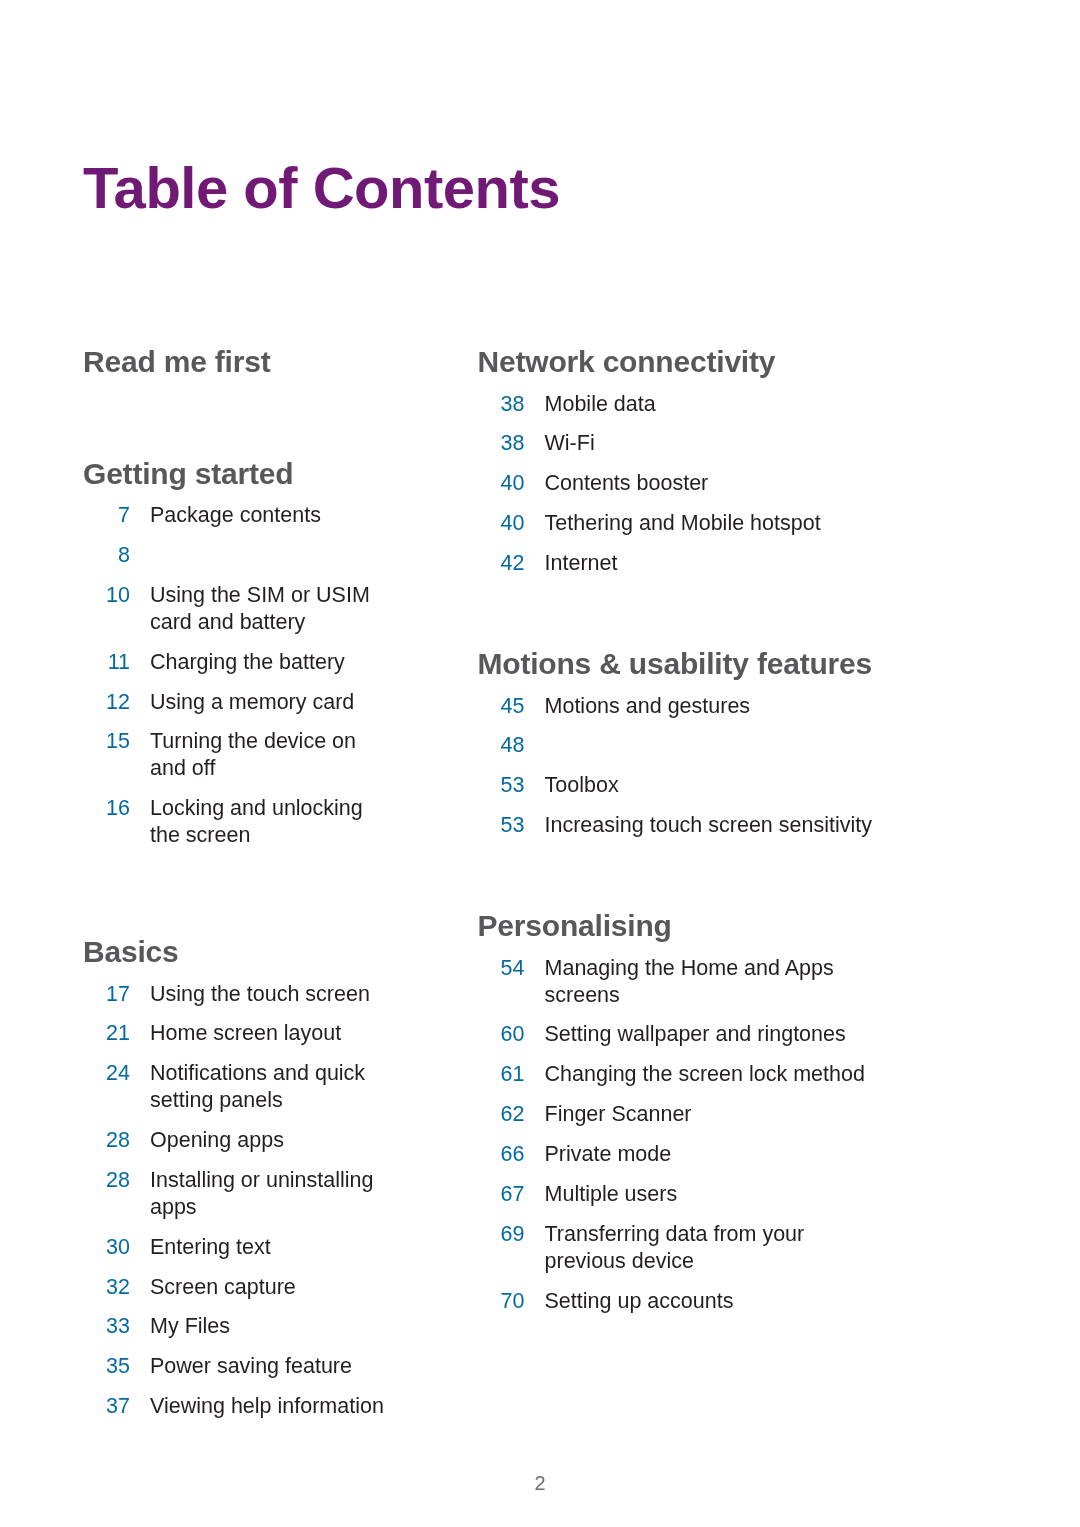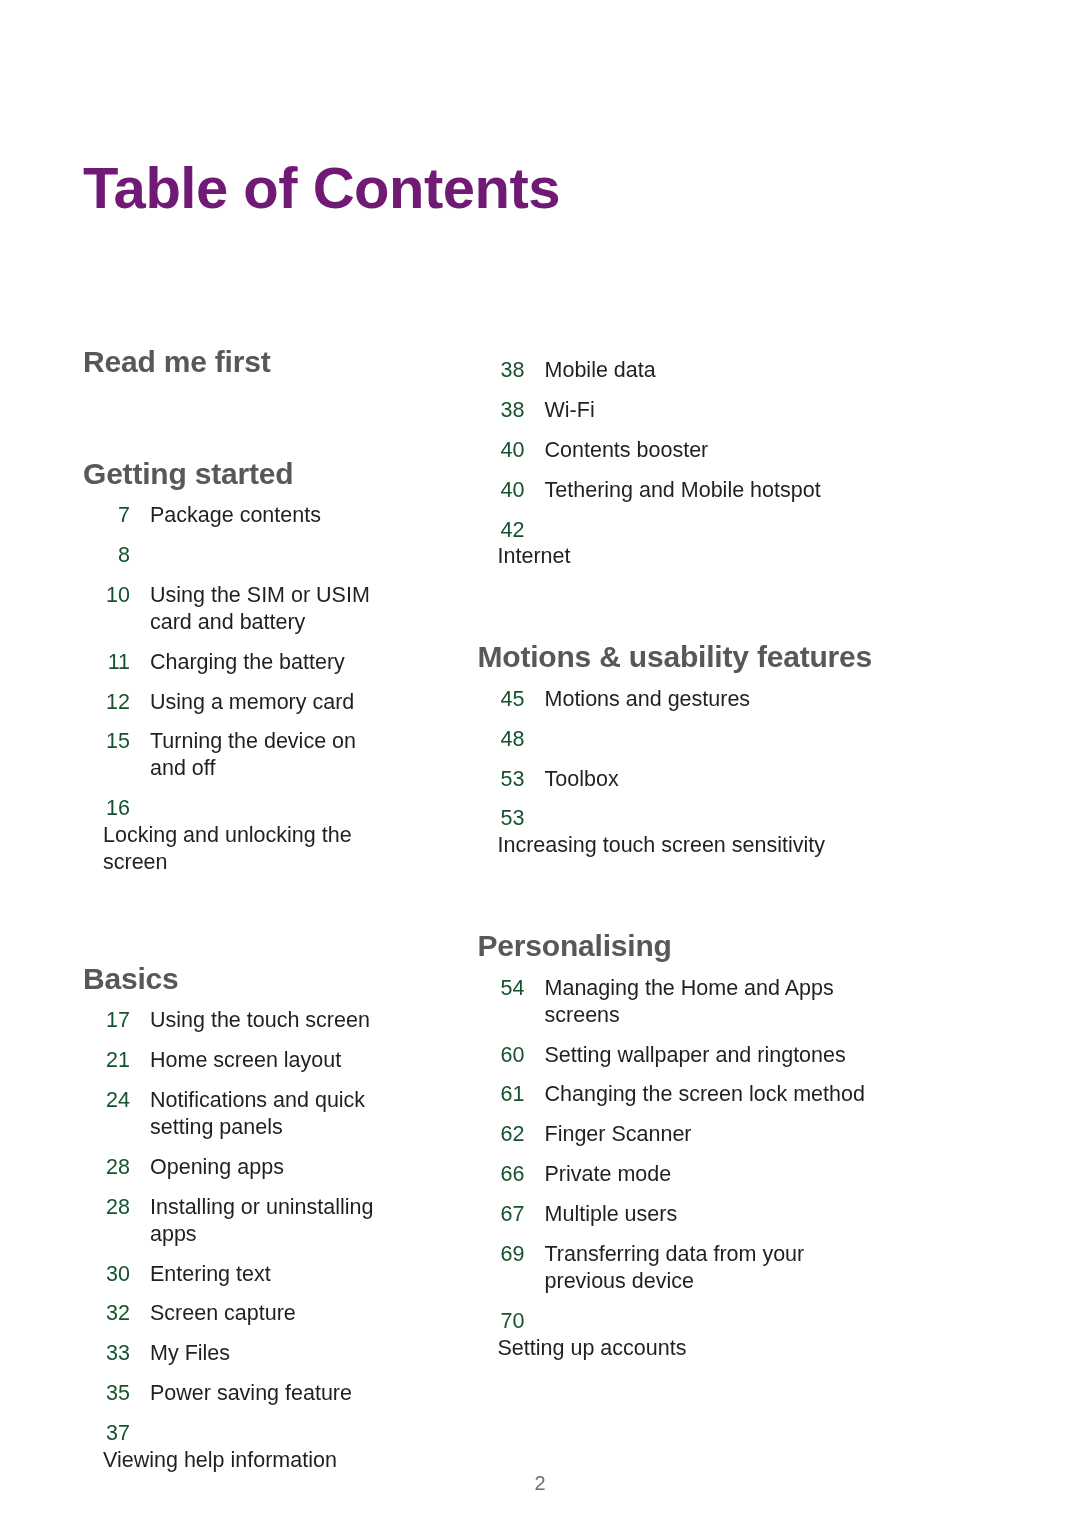--- a/index.html
+++ b/index.html
@@ -217,6 +217,7 @@
     <div class="col col-right">
 
       <div class="section gap-sm">
+        <h2 class="section-heading">Network connectivity</h2>
         <ul class="entries">
           <li class="entry">
             <span class="entry-page">38</span>

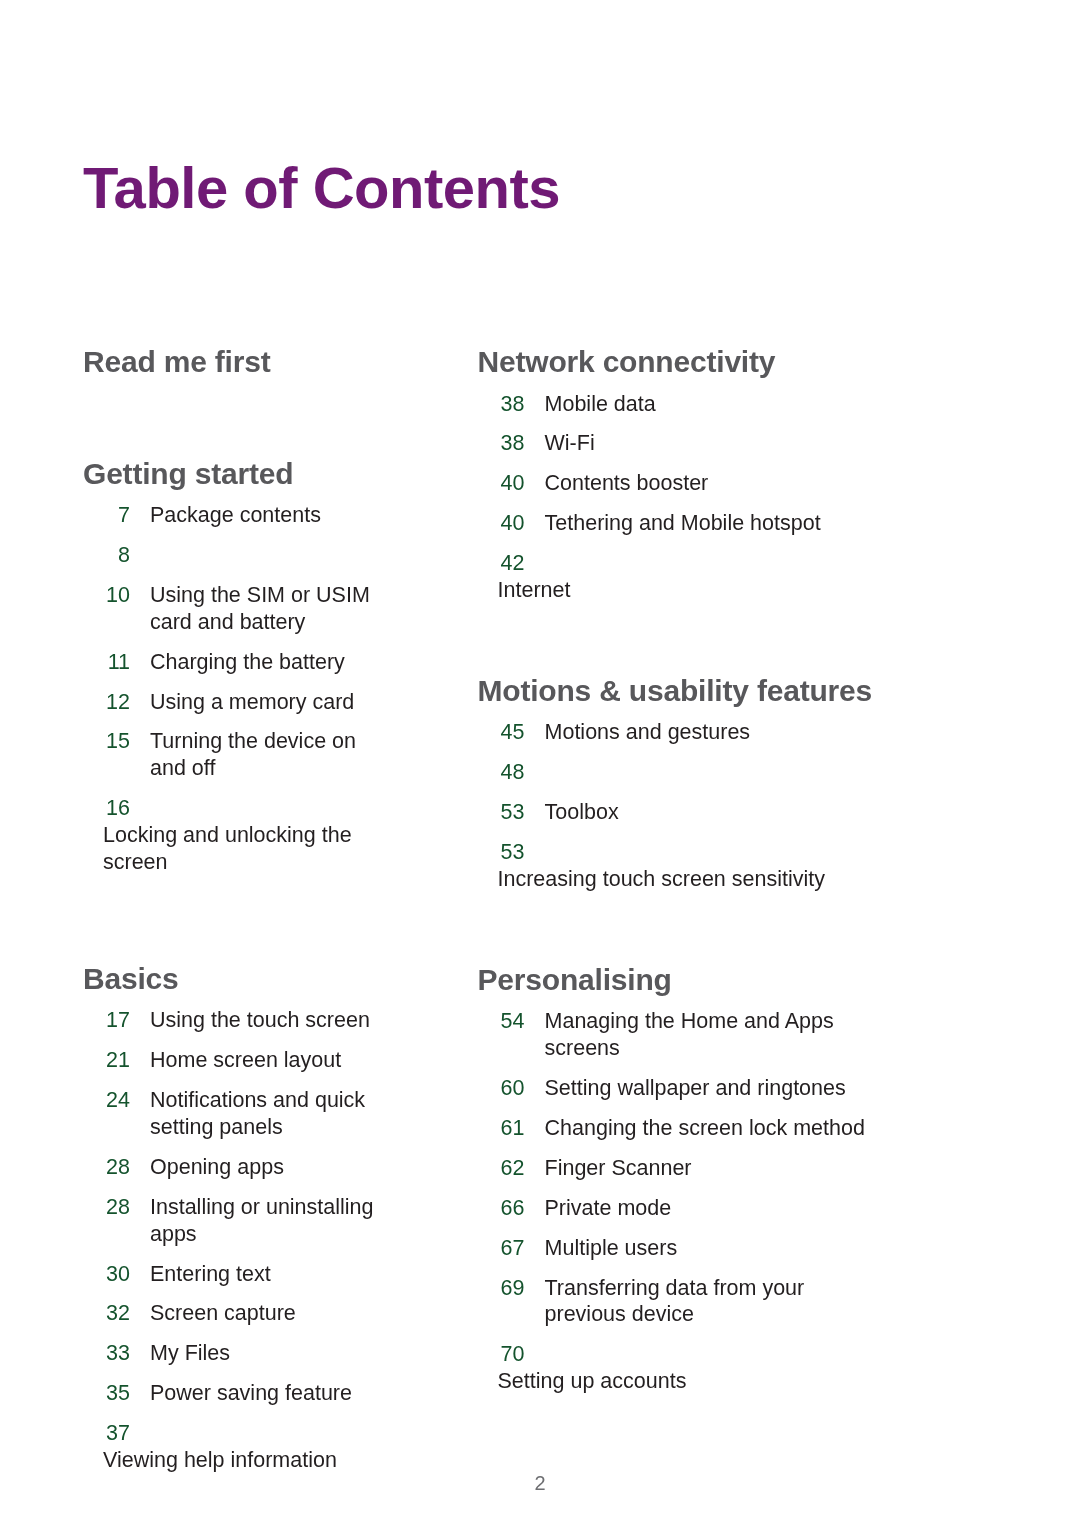--- a/index.html
+++ b/index.html
@@ -101,7 +101,7 @@
     width: 47px;
     text-align: right;
     padding-right: 0;
-    color: #14532d;
+    color: #0369a1;
   }
   .entry-title {
     flex: 1 1 auto;

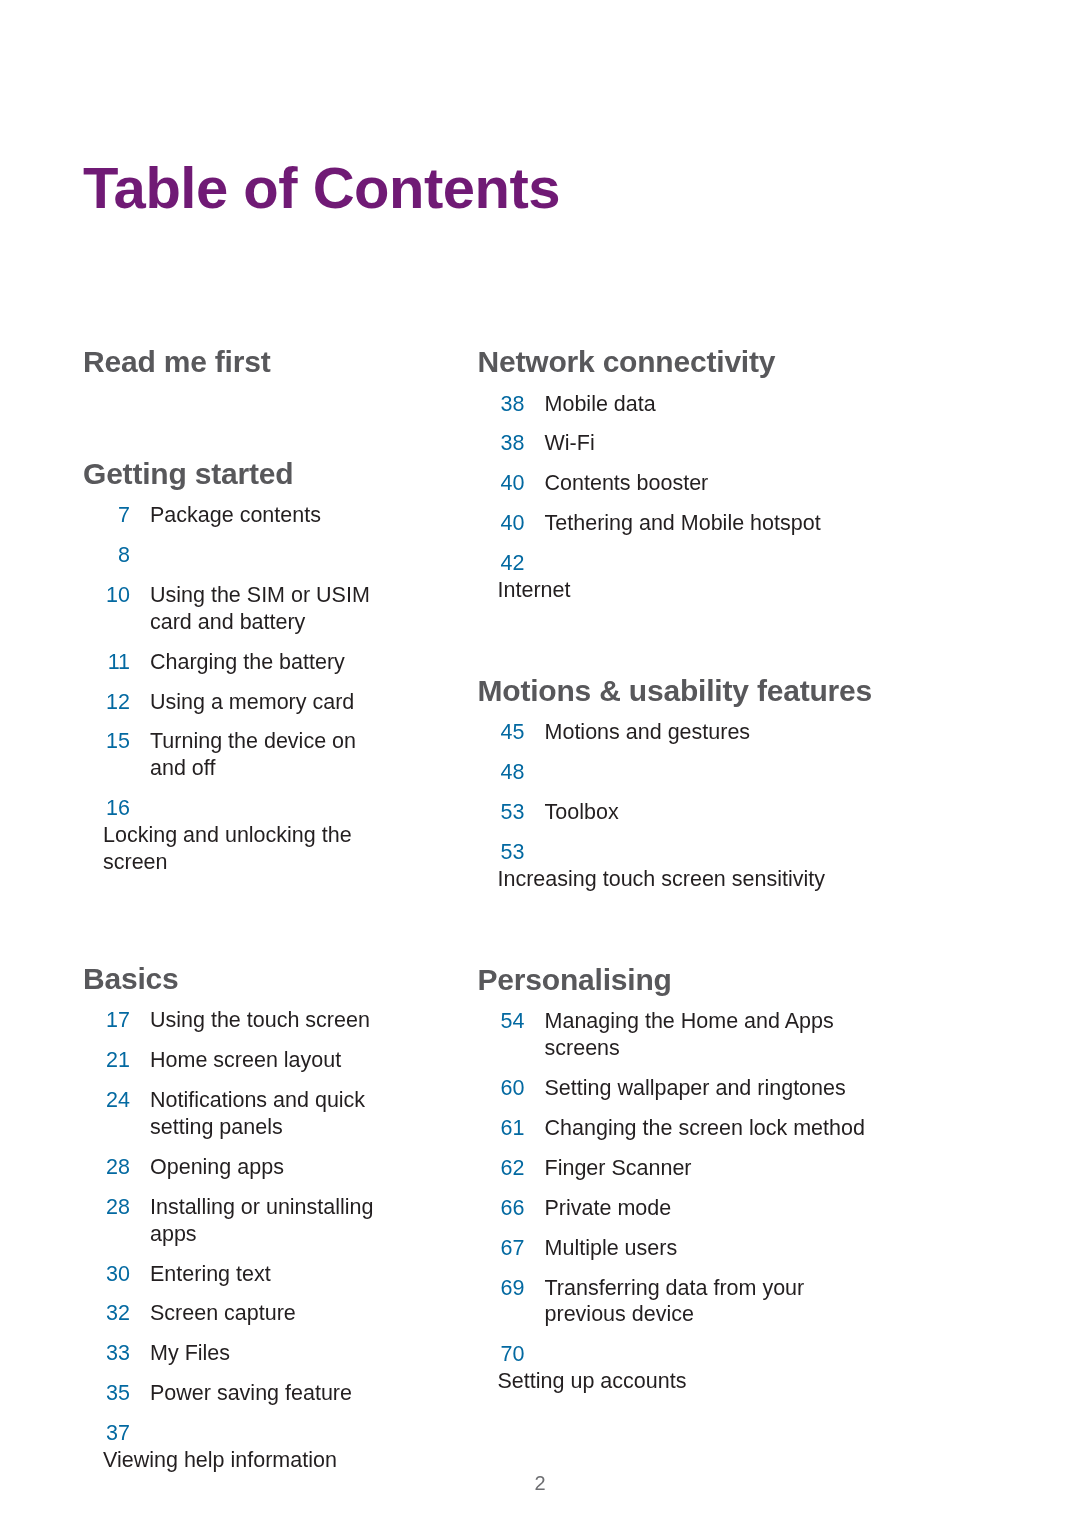--- a/index.html
+++ b/index.html
@@ -94,7 +94,7 @@
     line-height: 1.25;
     margin-bottom: 13px;
   }
-  .entry:last-child { margin-bottom: 0; flex-direction: column; }
+  .entry:last-child { margin-bottom: 0; }
 
   .entry-page {
     flex: 0 0 auto;

